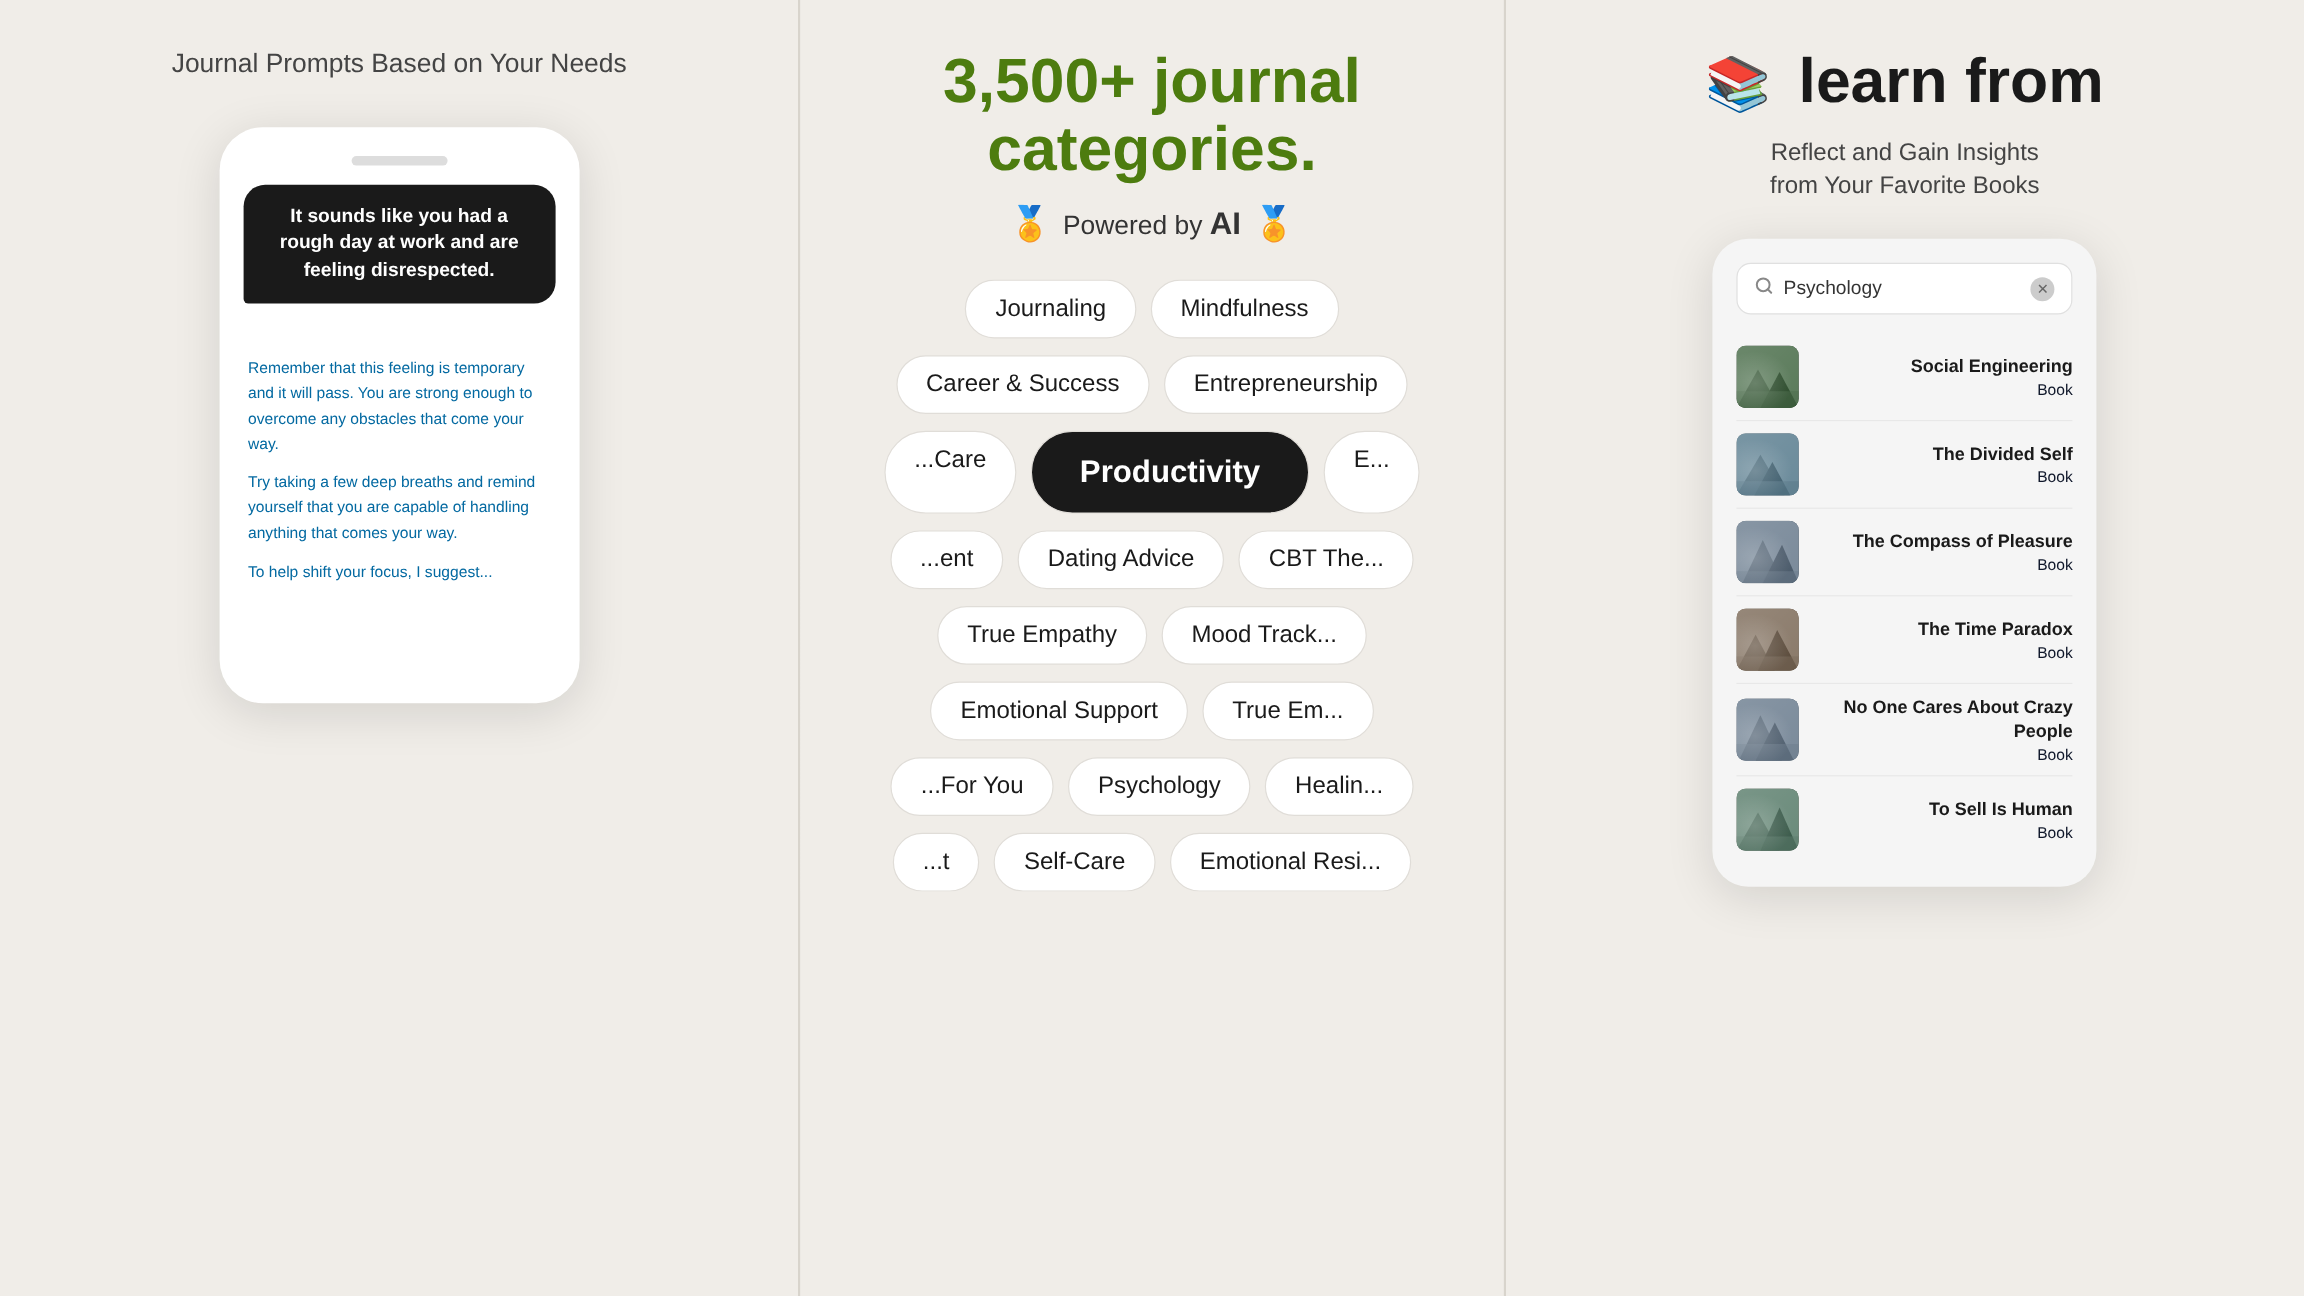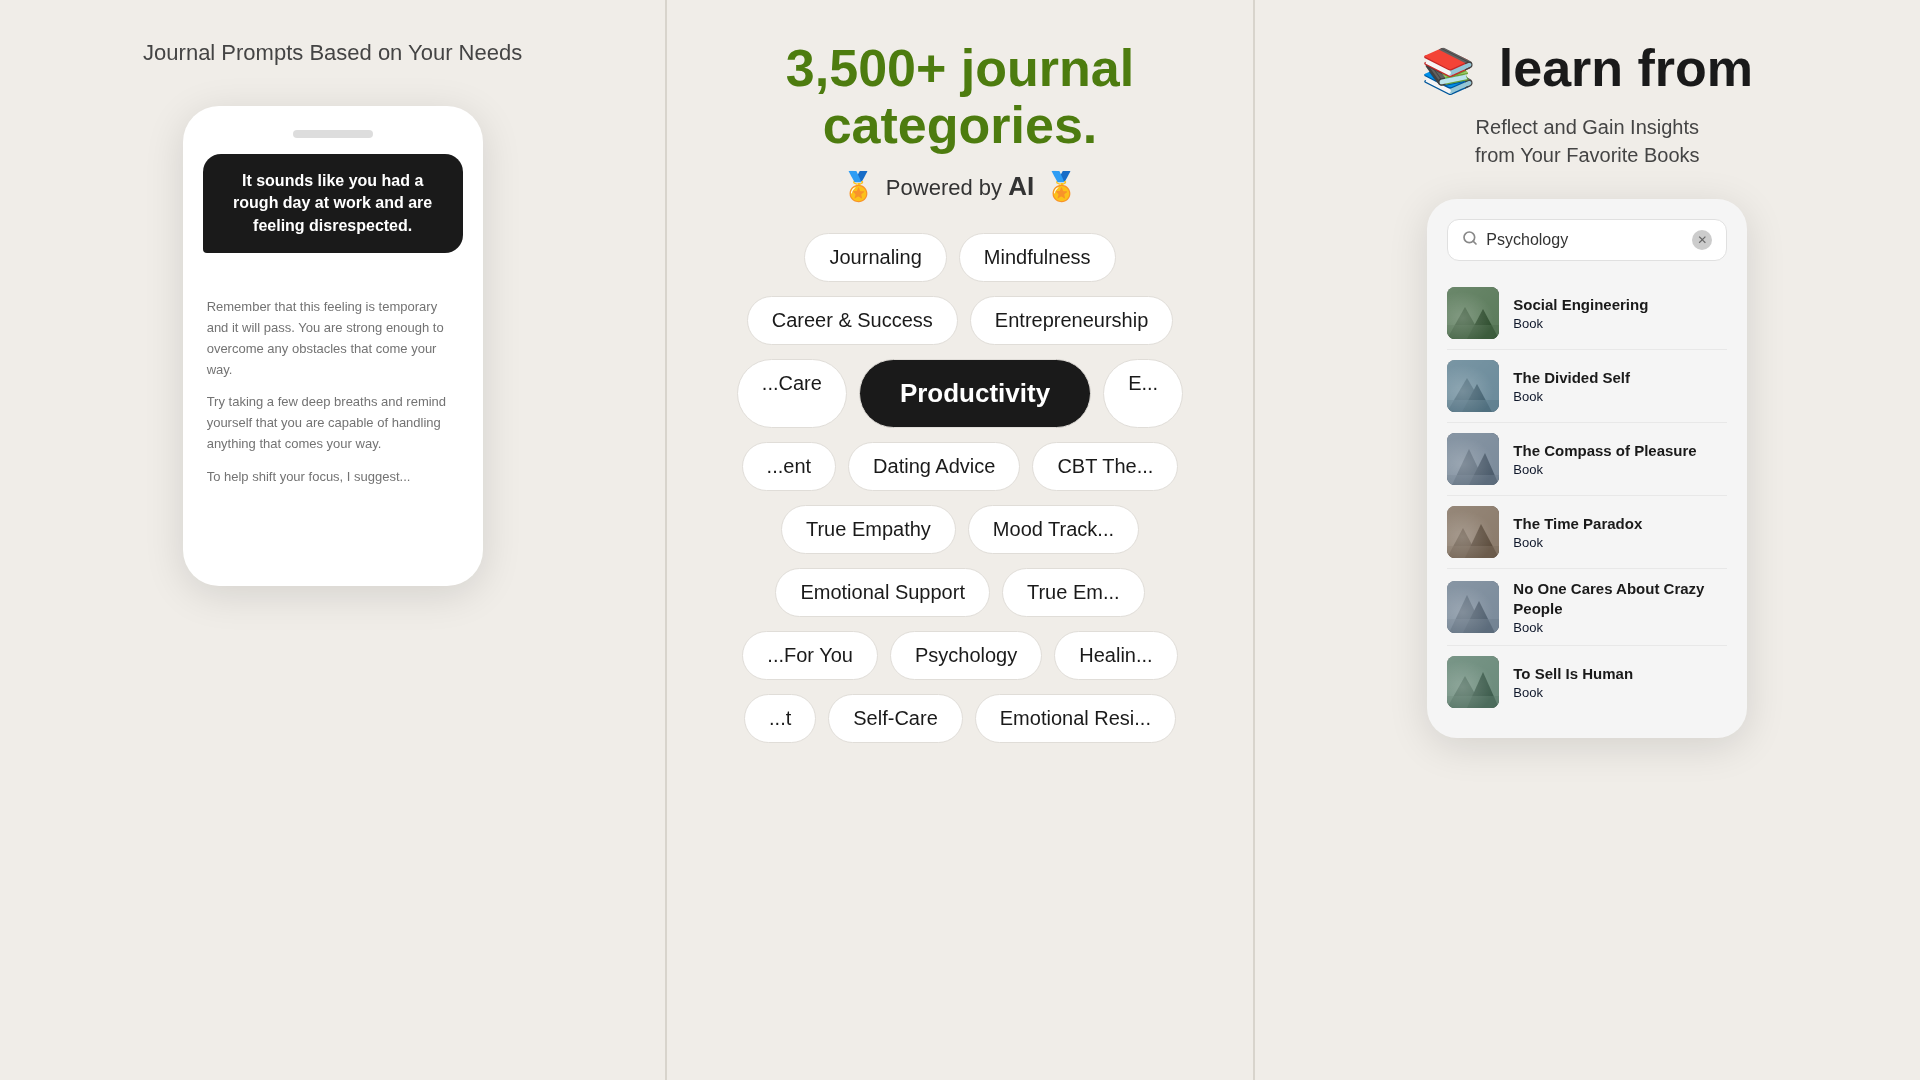--- a/index.html
+++ b/index.html
@@ -92,7 +92,7 @@
 
     .chat-text-body {
       font-size: 13px;
-      color: #737373;
+      color: #0369a1;
       line-height: 1.6;
       padding: 0 4px;
       margin-top: 44px;

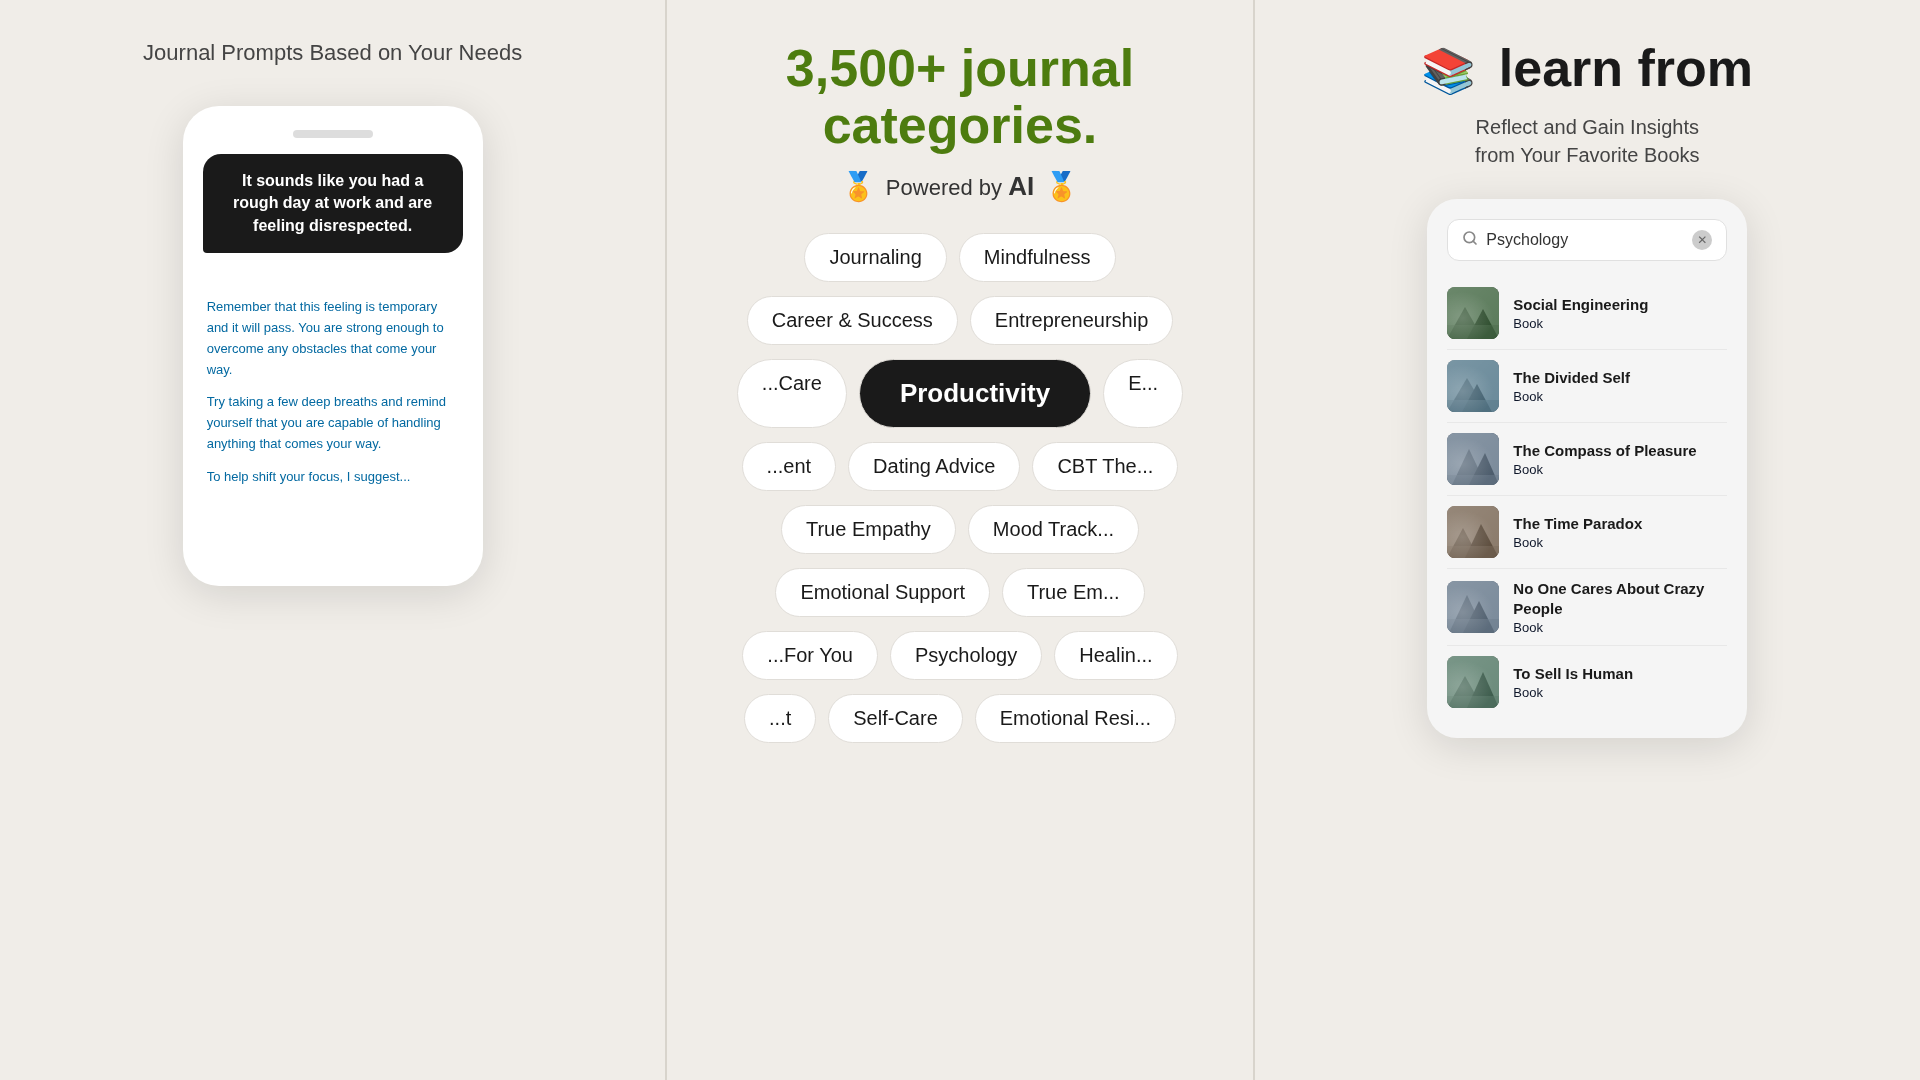--- a/index.html
+++ b/index.html
@@ -274,6 +274,7 @@
       gap: 14px;
       padding: 10px 0;
       border-bottom: 1px solid #e8e8e8;
+      text-align: right;
     }
 
     .book-item:last-child {

